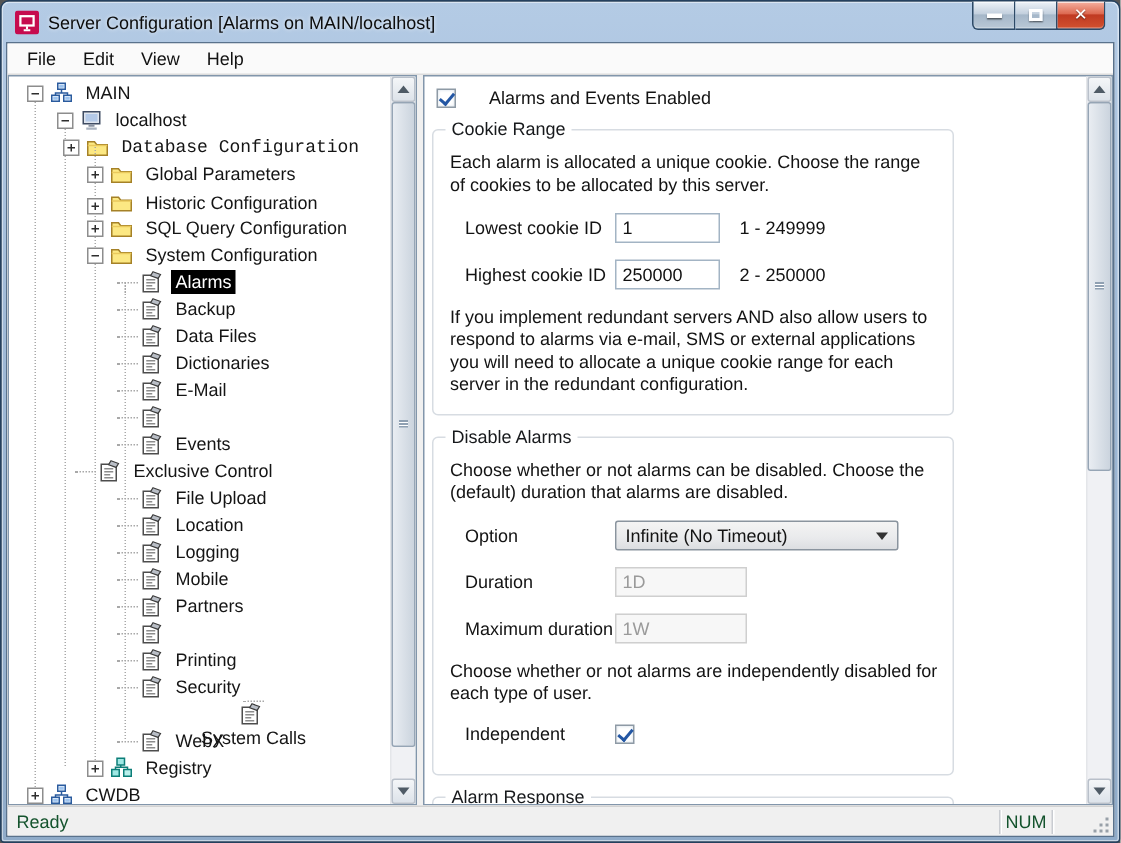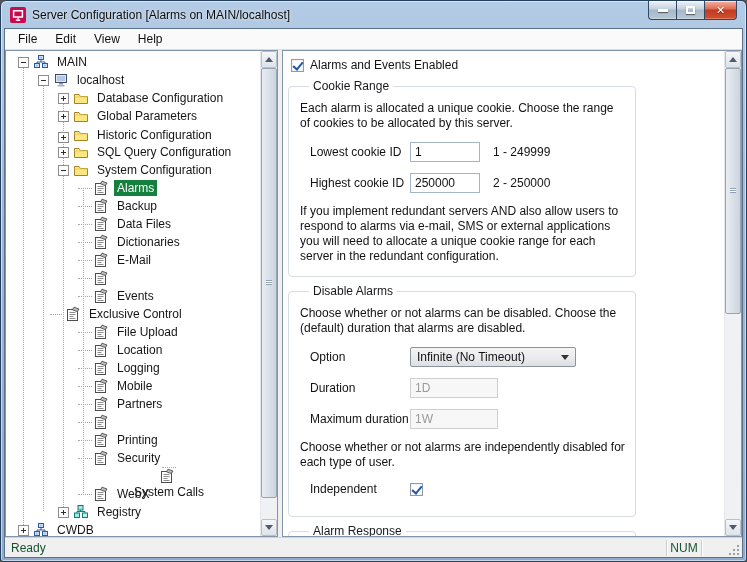--- a/index.html
+++ b/index.html
@@ -67,7 +67,7 @@
   .right-pane { flex:1 1 auto; margin-left:4px; background:#fff; border:1px solid #8296ab; position:relative; overflow:hidden; }
   .form { position:absolute; left:0; top:0; right:17px; bottom:0; overflow:hidden; font-size:12px; color:#131313; }
 
-  .check-row { display:flex; align-items:center; margin:7px 0 0 8px; }
+  .check-row { display:flex; align-items:center; margin:7px 0 0 8px;gap:16px; }
   .win-check { width:13px; height:13px; background:#fff; border:1px solid #8e9aa5; position:relative; flex:0 0 auto;
     box-shadow: inset 0 0 2px rgba(120,150,180,.35); }
   .win-check.checked::after { content:""; position:absolute; left:3px; top:0px; width:4px; height:8px;

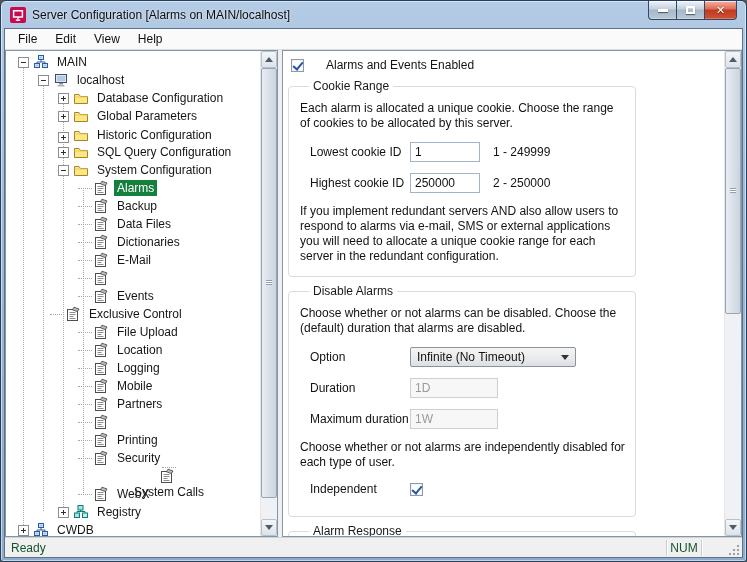--- a/index.html
+++ b/index.html
@@ -75,7 +75,7 @@
   .check-row .clabel { margin-left:6px; }
 
   .group { position:relative; margin:14px 0 0 5px; width:348px; border:1px solid #d7dce2; border-radius:4px; padding:10px 10px 8px 10px; }
-  .group-title { position:absolute; top:-8px; left:20px; background:#fff; padding:0 4px; color:#17191c; }
+  .group-title { position:absolute; top:-8px; left:8px; background:#fff; padding:0 4px; color:#17191c; }
   .gtext { line-height:15px; margin:4px 0 4px 1px; }
   .frow { display:flex; align-items:center; margin:11px 0 11px 11px; height:20px; }
   .flabel { width:100px; flex:0 0 auto; }

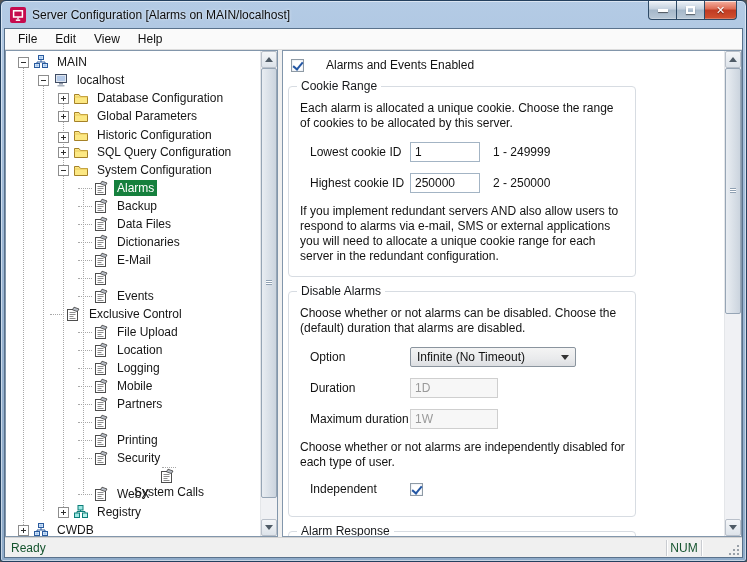--- a/index.html
+++ b/index.html
@@ -172,7 +172,7 @@
                 </span>
                 <span class="tlabel">localhost</span>
               </div>
-              <div class="tree-row" style="padding-left: 52px;">
+              <div class="tree-row" style="padding-left: 36px; font-family: Liberation Mono, monospace;">
                 <span class="expander plus"></span>
                 <span class="ticon">
                   <svg viewBox="0 0 16 16">

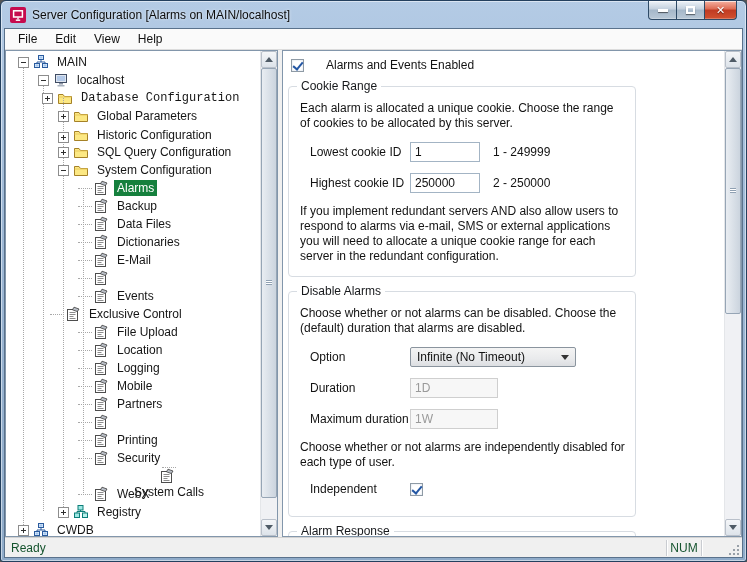--- a/index.html
+++ b/index.html
@@ -49,7 +49,7 @@
   .ticon { width:16px; height:16px; flex:0 0 auto; margin-right:5px; }
   .ticon svg { width:16px; height:16px; display:block; }
   .tlabel { padding:1px 3px; }
-  .tlabel.selected { background:#15803d; color:#fff; }
+  .tlabel.selected { background:#000000; color:#fff; }
 
   
   .vscroll { position:absolute; top:0; right:0; bottom:0; width:17px; background:#f0f1f4; border-left:1px solid #e4e6e9; }

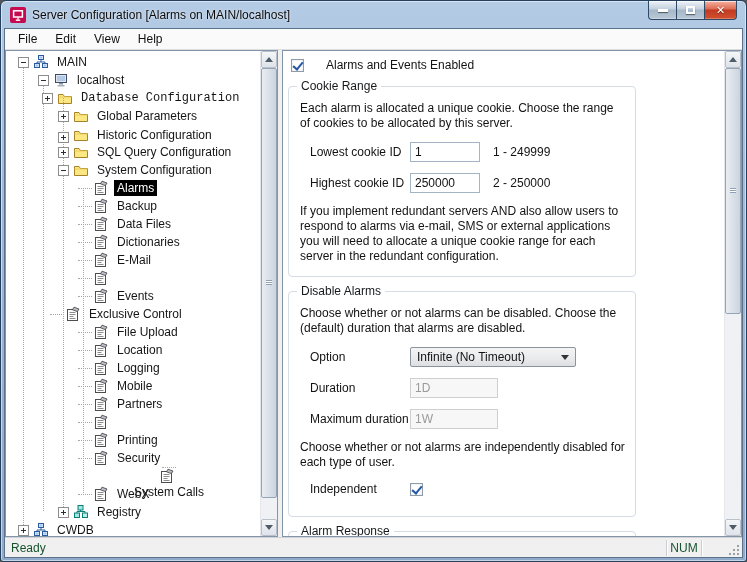--- a/index.html
+++ b/index.html
@@ -83,7 +83,7 @@
     padding:0 4px; color:#111; }
   .tbox:disabled { background:#f7f7f7; border-color:#cfcfcf; color:#9a9a9a; }
   .fhint { margin-left:13px; }
-  .combo { width:166px; height:20px; border:1px solid #8a949e; border-radius:2px;
+  .combo { width:189px; height:20px; border:1px solid #8a949e; border-radius:2px;
     background:linear-gradient(180deg,#f4f4f4,#e9eaec 60%,#dcdee1); display:flex; align-items:center; padding:0 6px; }
   .combo-text { flex:1 1 auto; }
   .combo-arrow { width:0; height:0; border-left:4px solid transparent; border-right:4px solid transparent; border-top:5px solid #333; }

